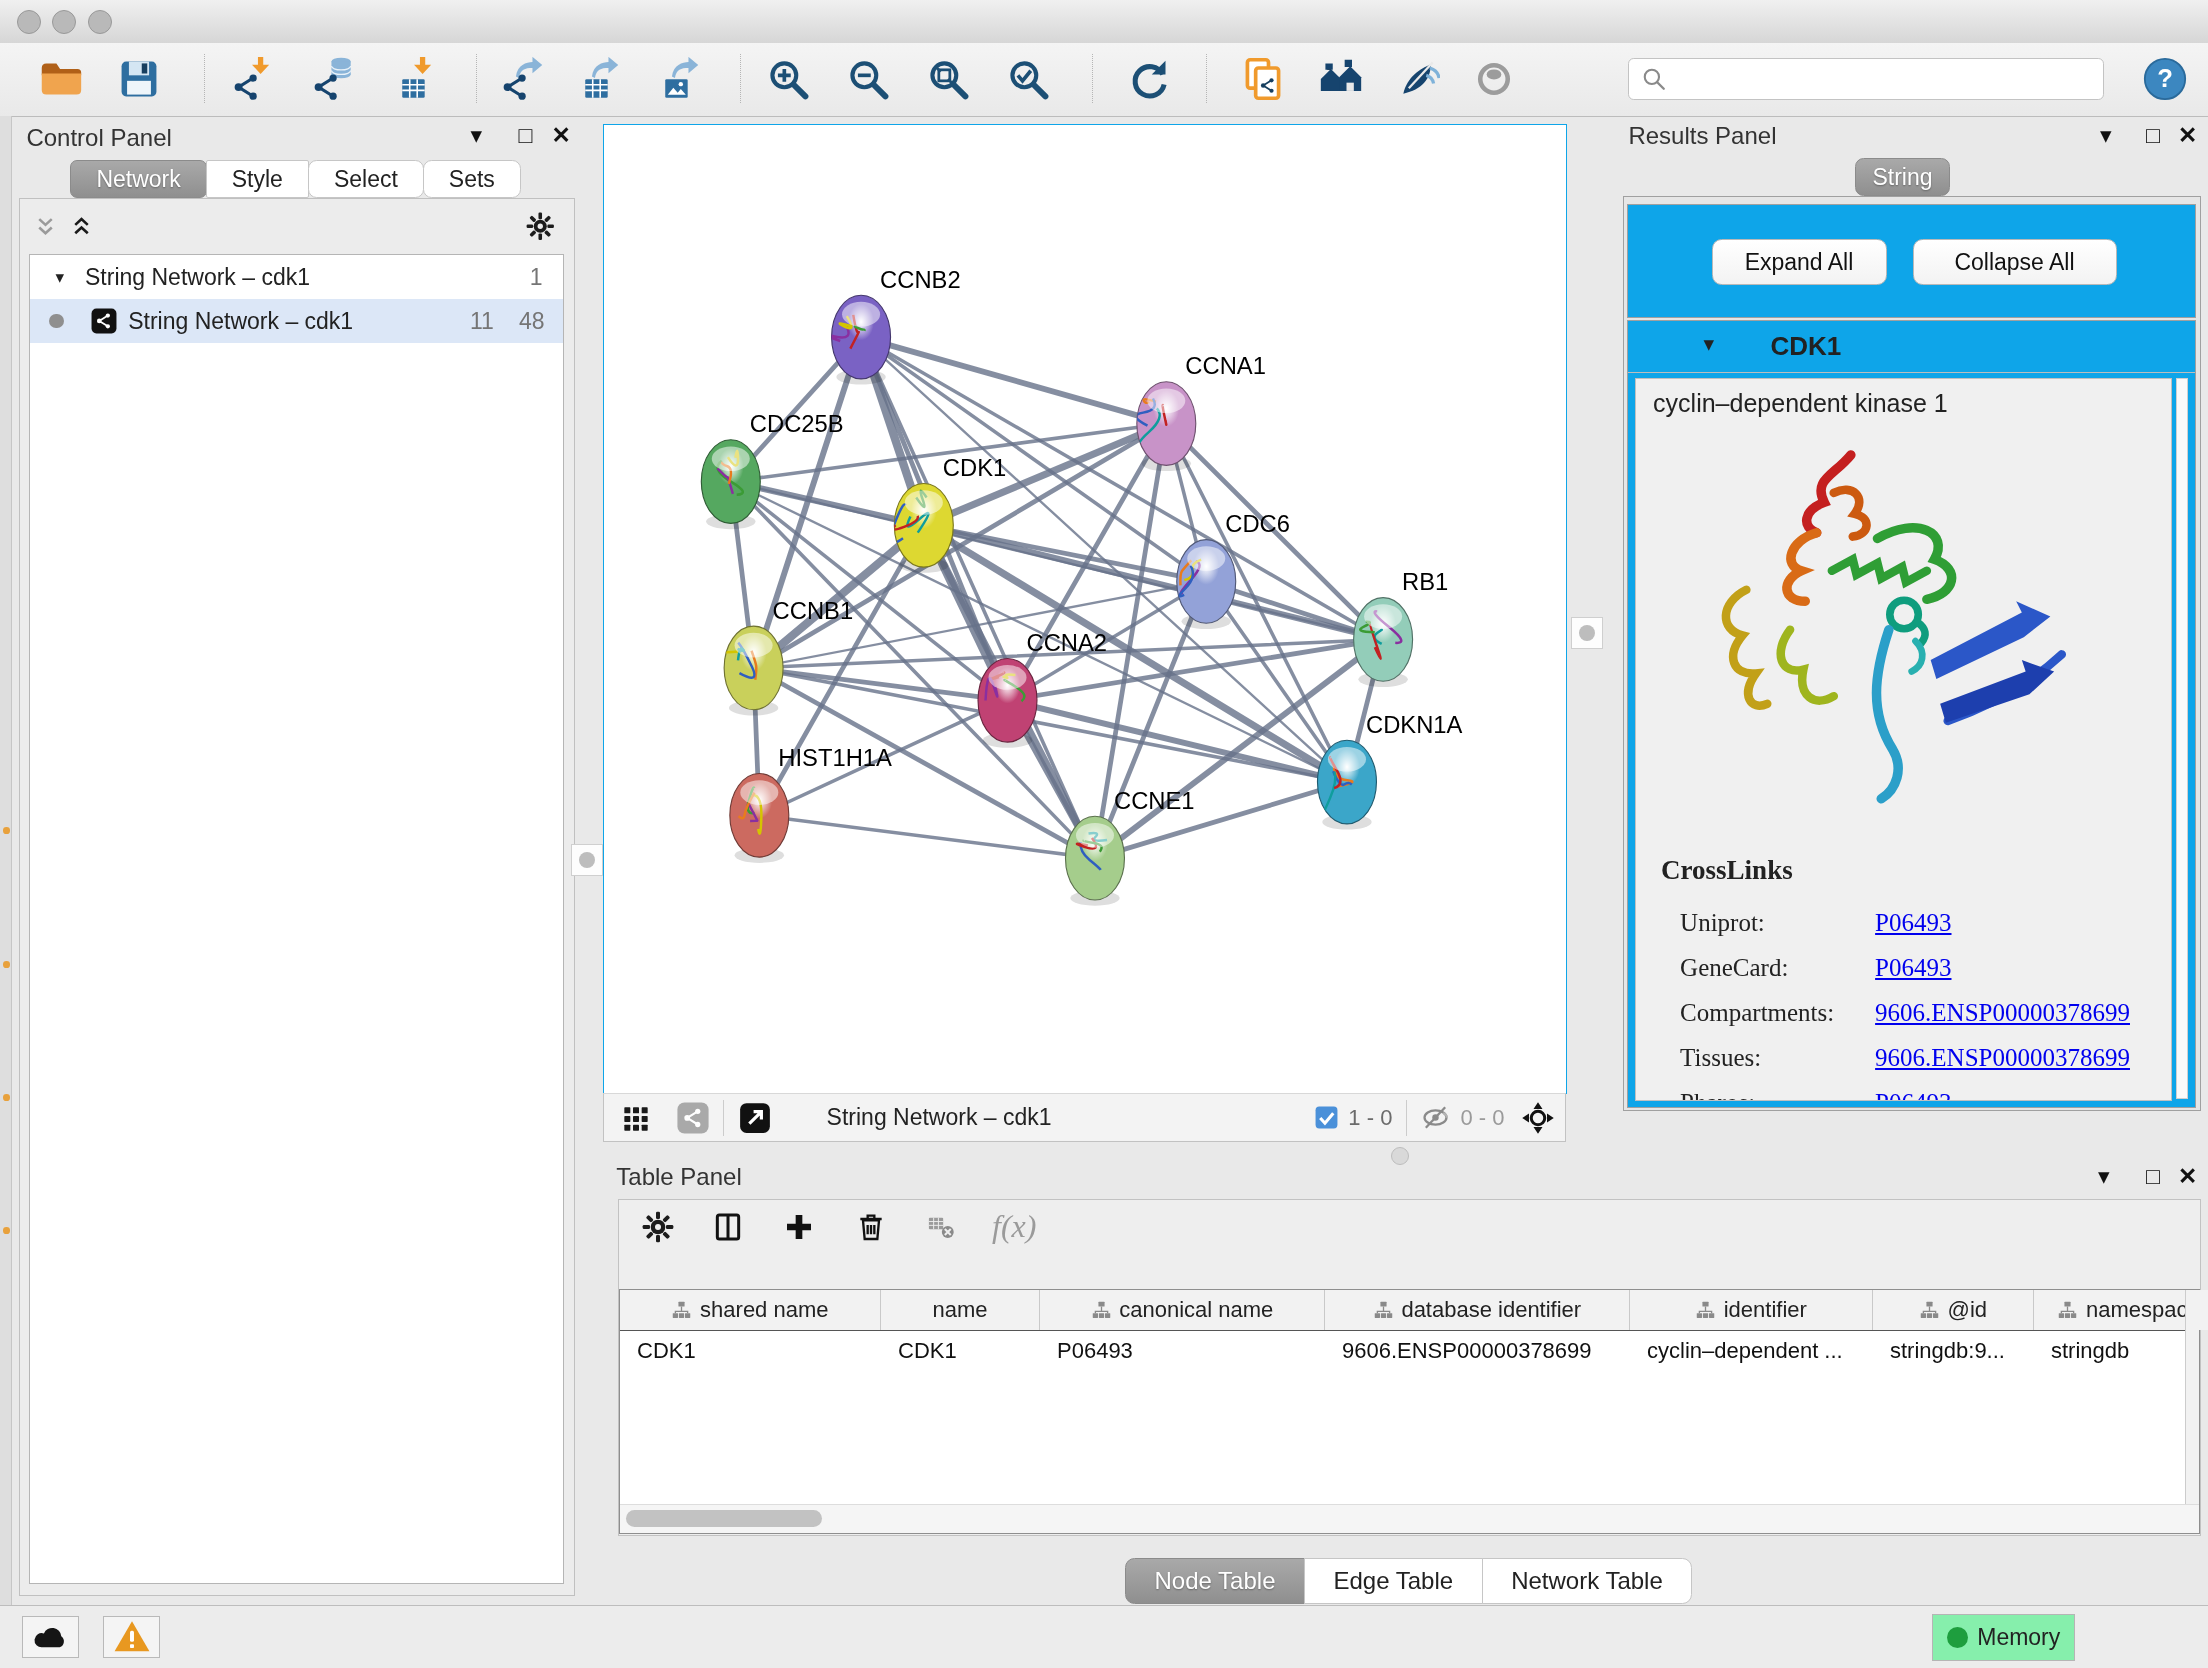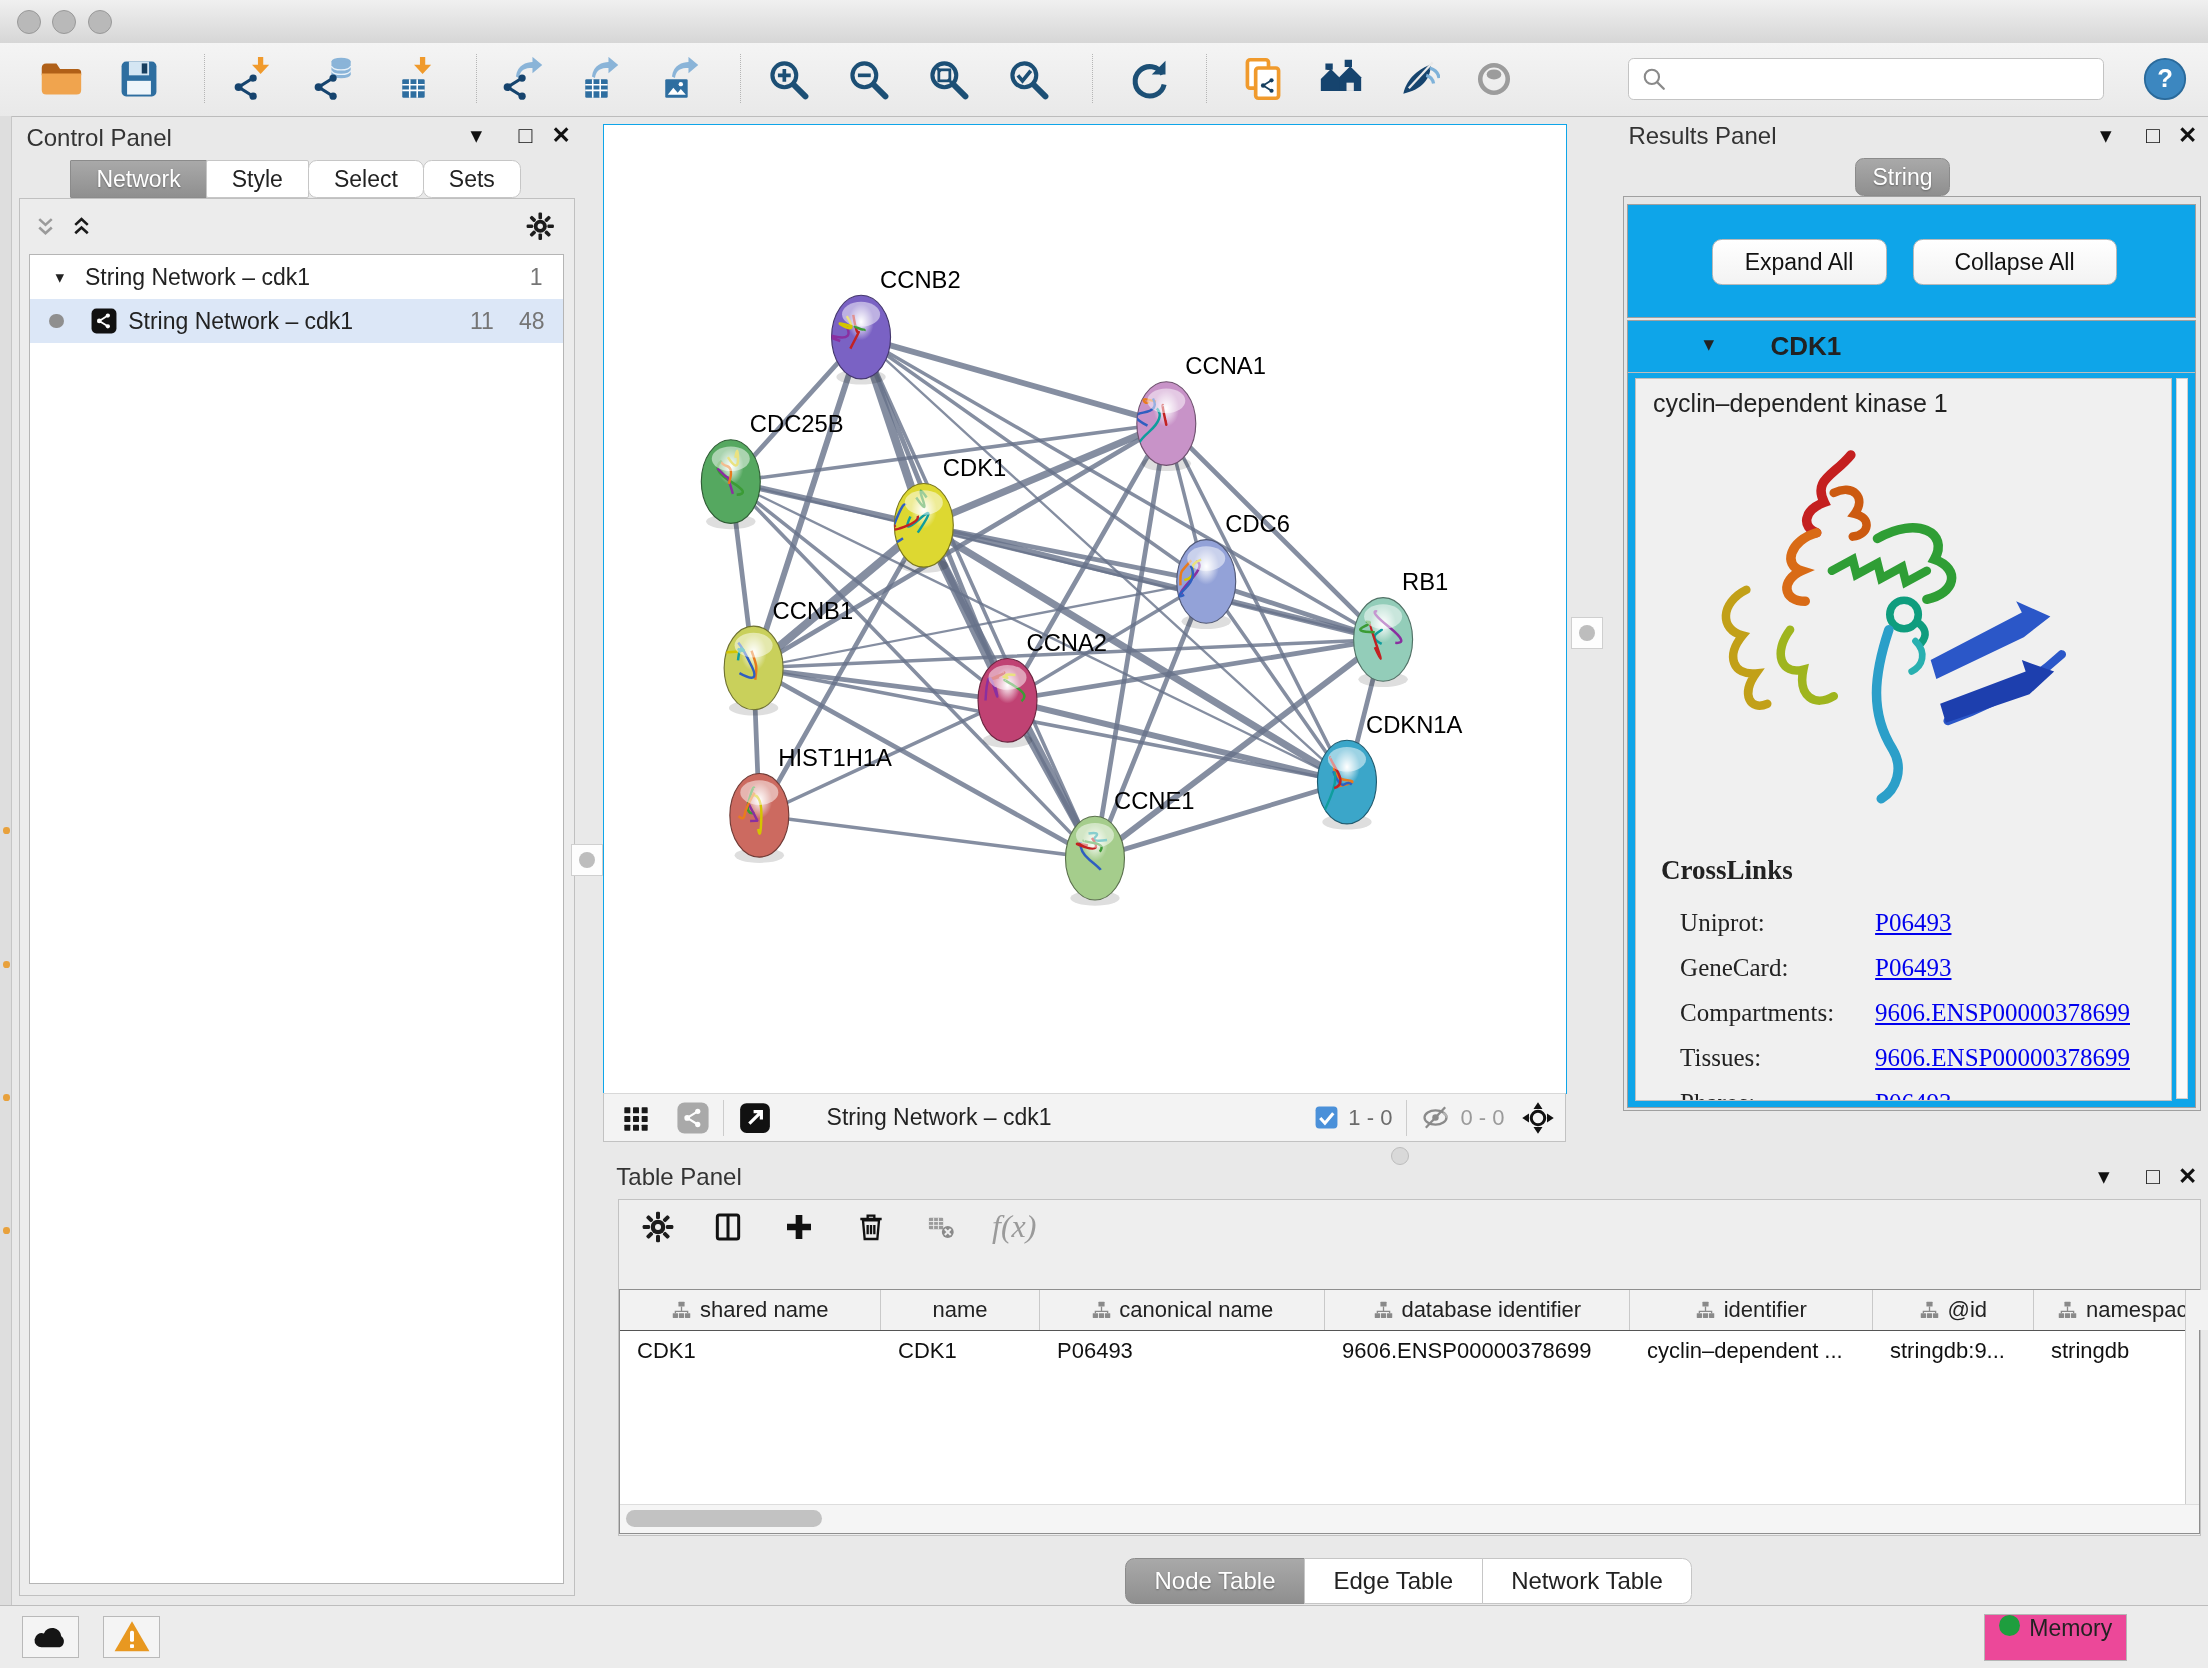--- a/index.html
+++ b/index.html
@@ -265,7 +265,7 @@
   <div class="pctrl" style="left:507px">□</div>
   <div class="pctrl" style="left:540px;font-weight:bold">✕</div>
   <div id="cpTabs" class="abs" style="left:59px;top:44px;width:476px;height:38px;display:flex">
-      <div class="tabbtn sel" style="flex: 0 0 auto; padding: 0px 25px; border-radius: 1px; margin-right: -1px;">Network</div>
+      <div class="tabbtn sel" style="flex: 0 0 auto; padding: 0px 25px; border-radius: 7px; margin-right: -1px;">Network</div>
       <div class="tabbtn" style="flex: 0 0 auto; padding: 16px 25px; border-radius: 2px; margin-right: -1px;">Style</div>
       <div class="tabbtn" style="flex: 0 0 auto; padding: 0px 25px; border-radius: 8.6px; margin-right: -1px;">Select</div>
       <div class="tabbtn" style="flex: 0 0 auto; padding: 0px 25px; border-radius: 8.6px; margin-right: -1px;">Sets</div>

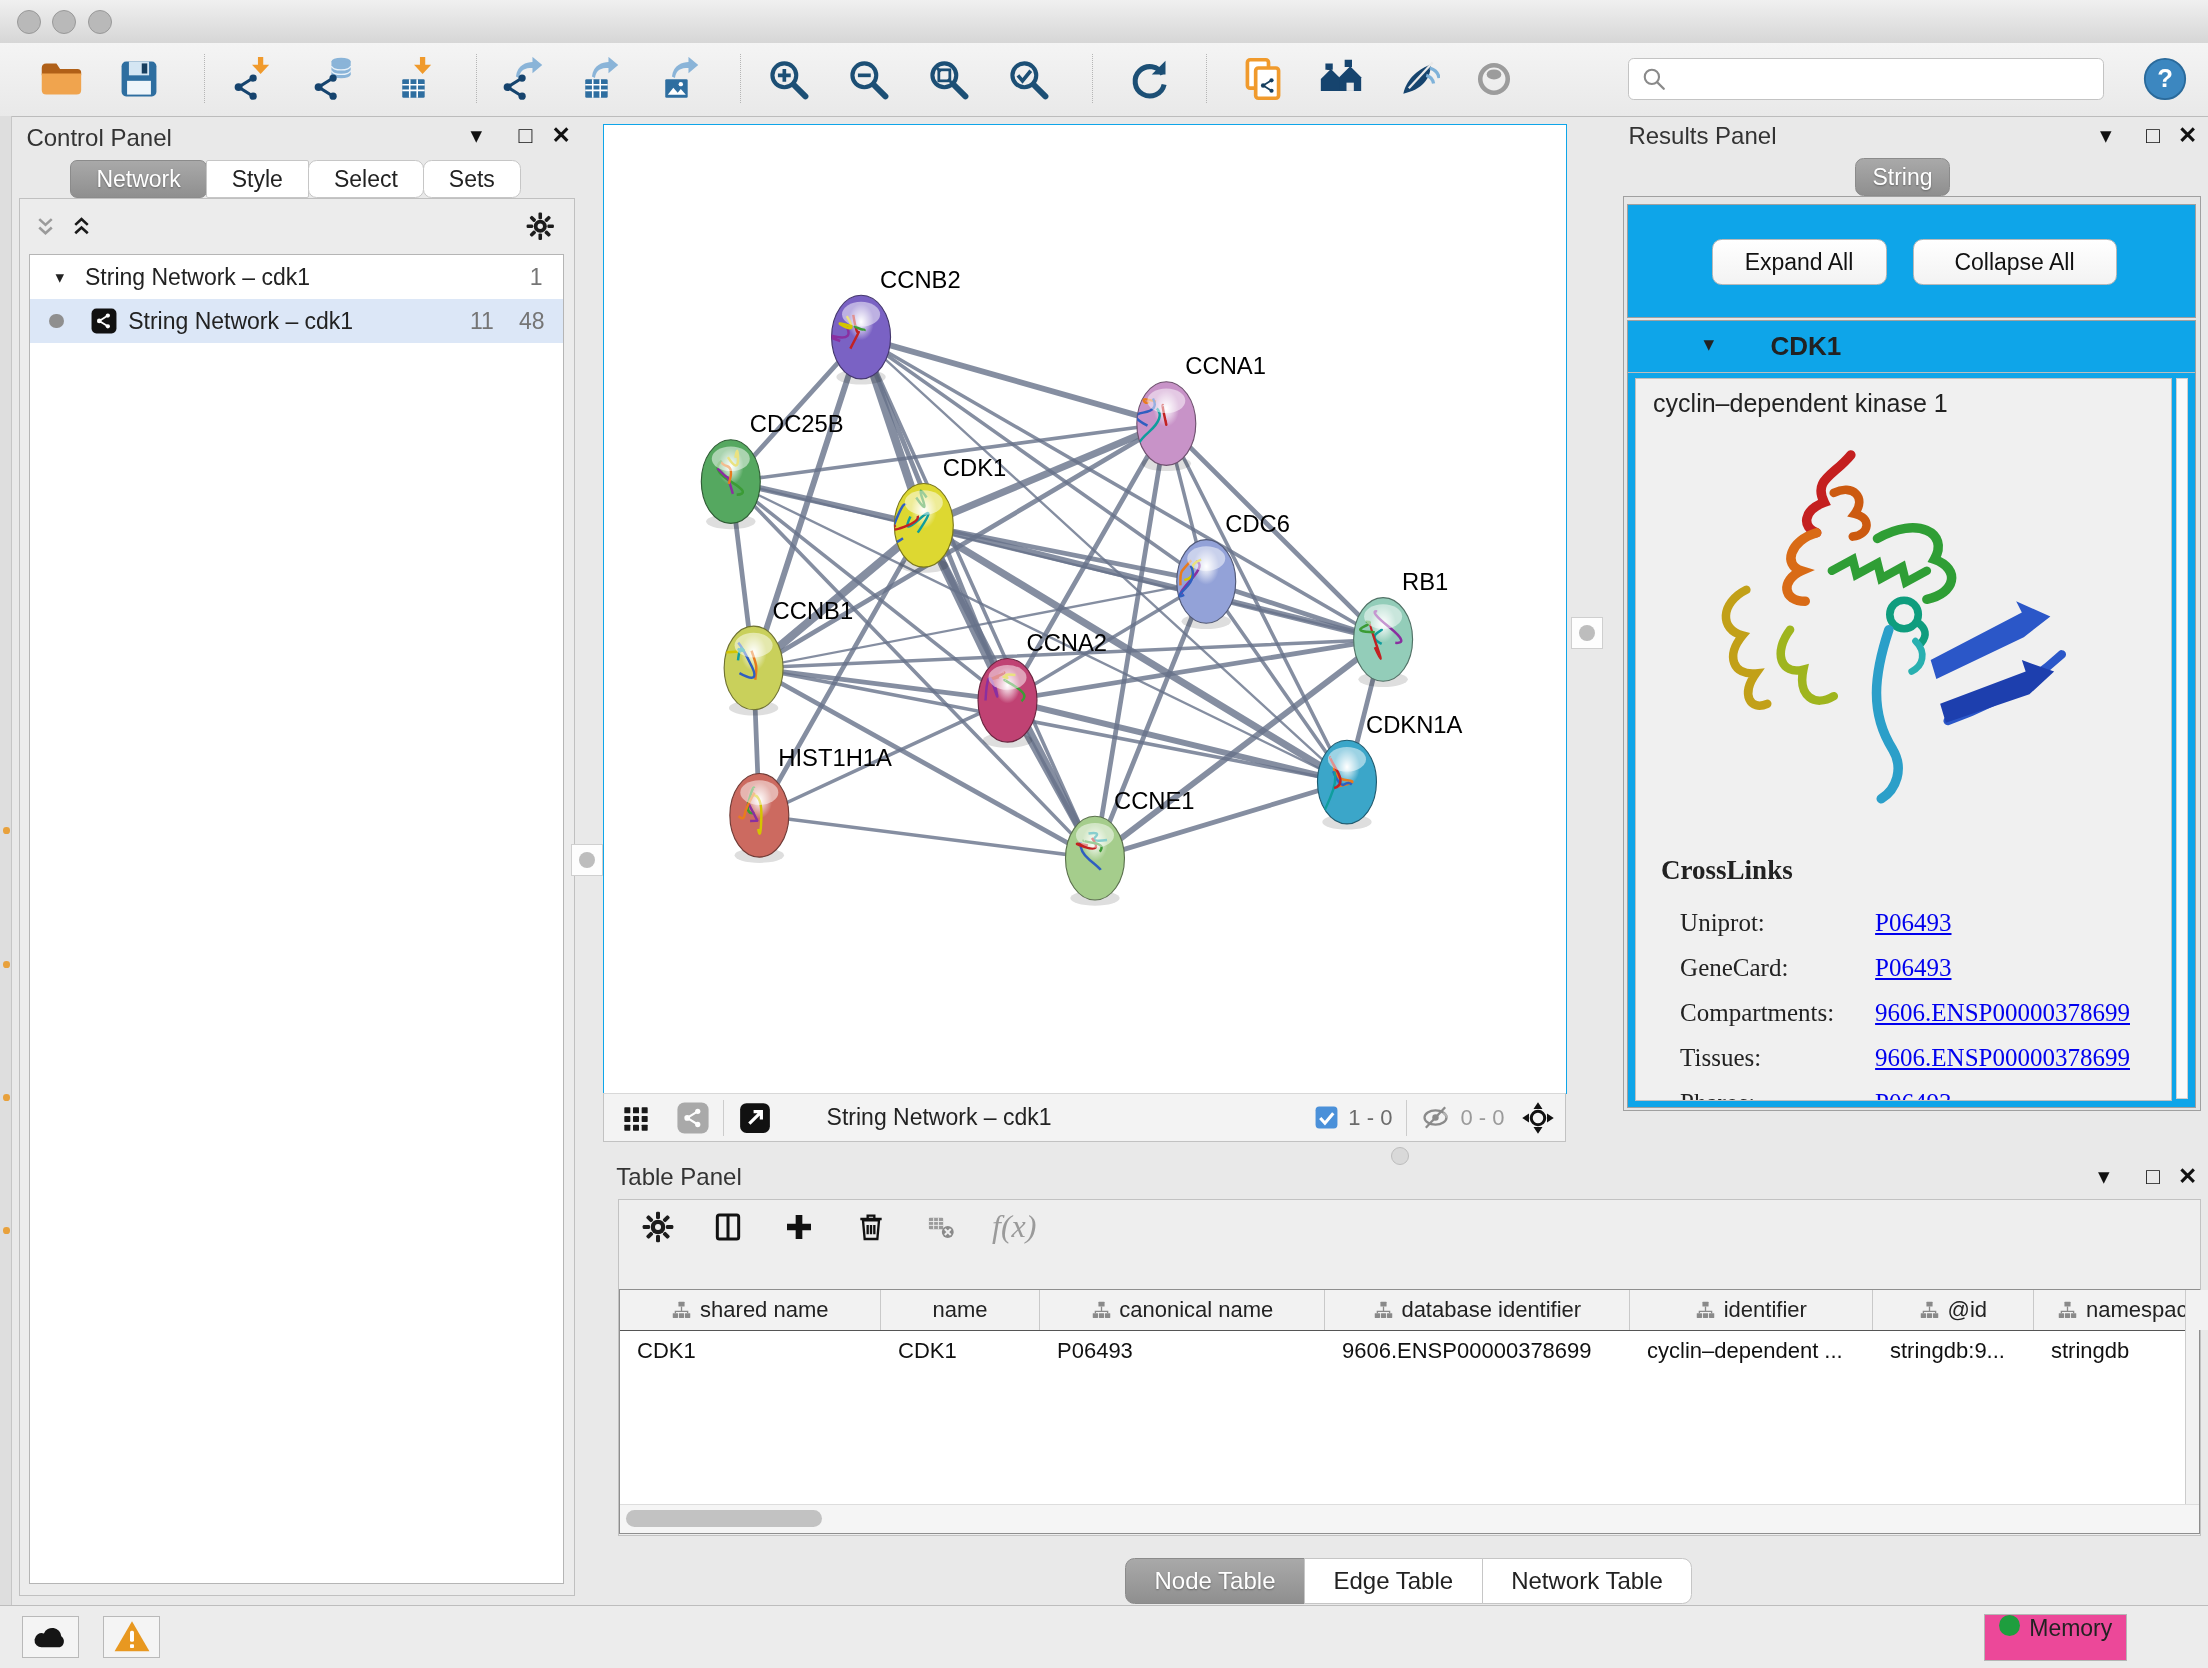--- a/index.html
+++ b/index.html
@@ -909,7 +909,7 @@
         <rect x="21.5" y="33" width="5" height="5" rx="1" fill="#fff"></rect>
       </svg>
     </div>
-  <div class="abs" style="left:1984px;top:7.6px;width:141px;height:45px;background:#ec4899;border:1.9px solid #b5b5b5;display:flex;align-items:flex-start;justify-content:center;gap:9.5px">
+  <div class="abs" style="left:1932px;top:7.6px;width:141px;height:45px;background:#86efac;border:1.9px solid #b5b5b5;display:flex;align-items:center;justify-content:center;gap:9.5px">
     <span style="width:21px;height:21px;border-radius:50%;background:#1e9e3e;display:inline-block"></span>
     <span style="font-size:23px">Memory</span>
   </div>

